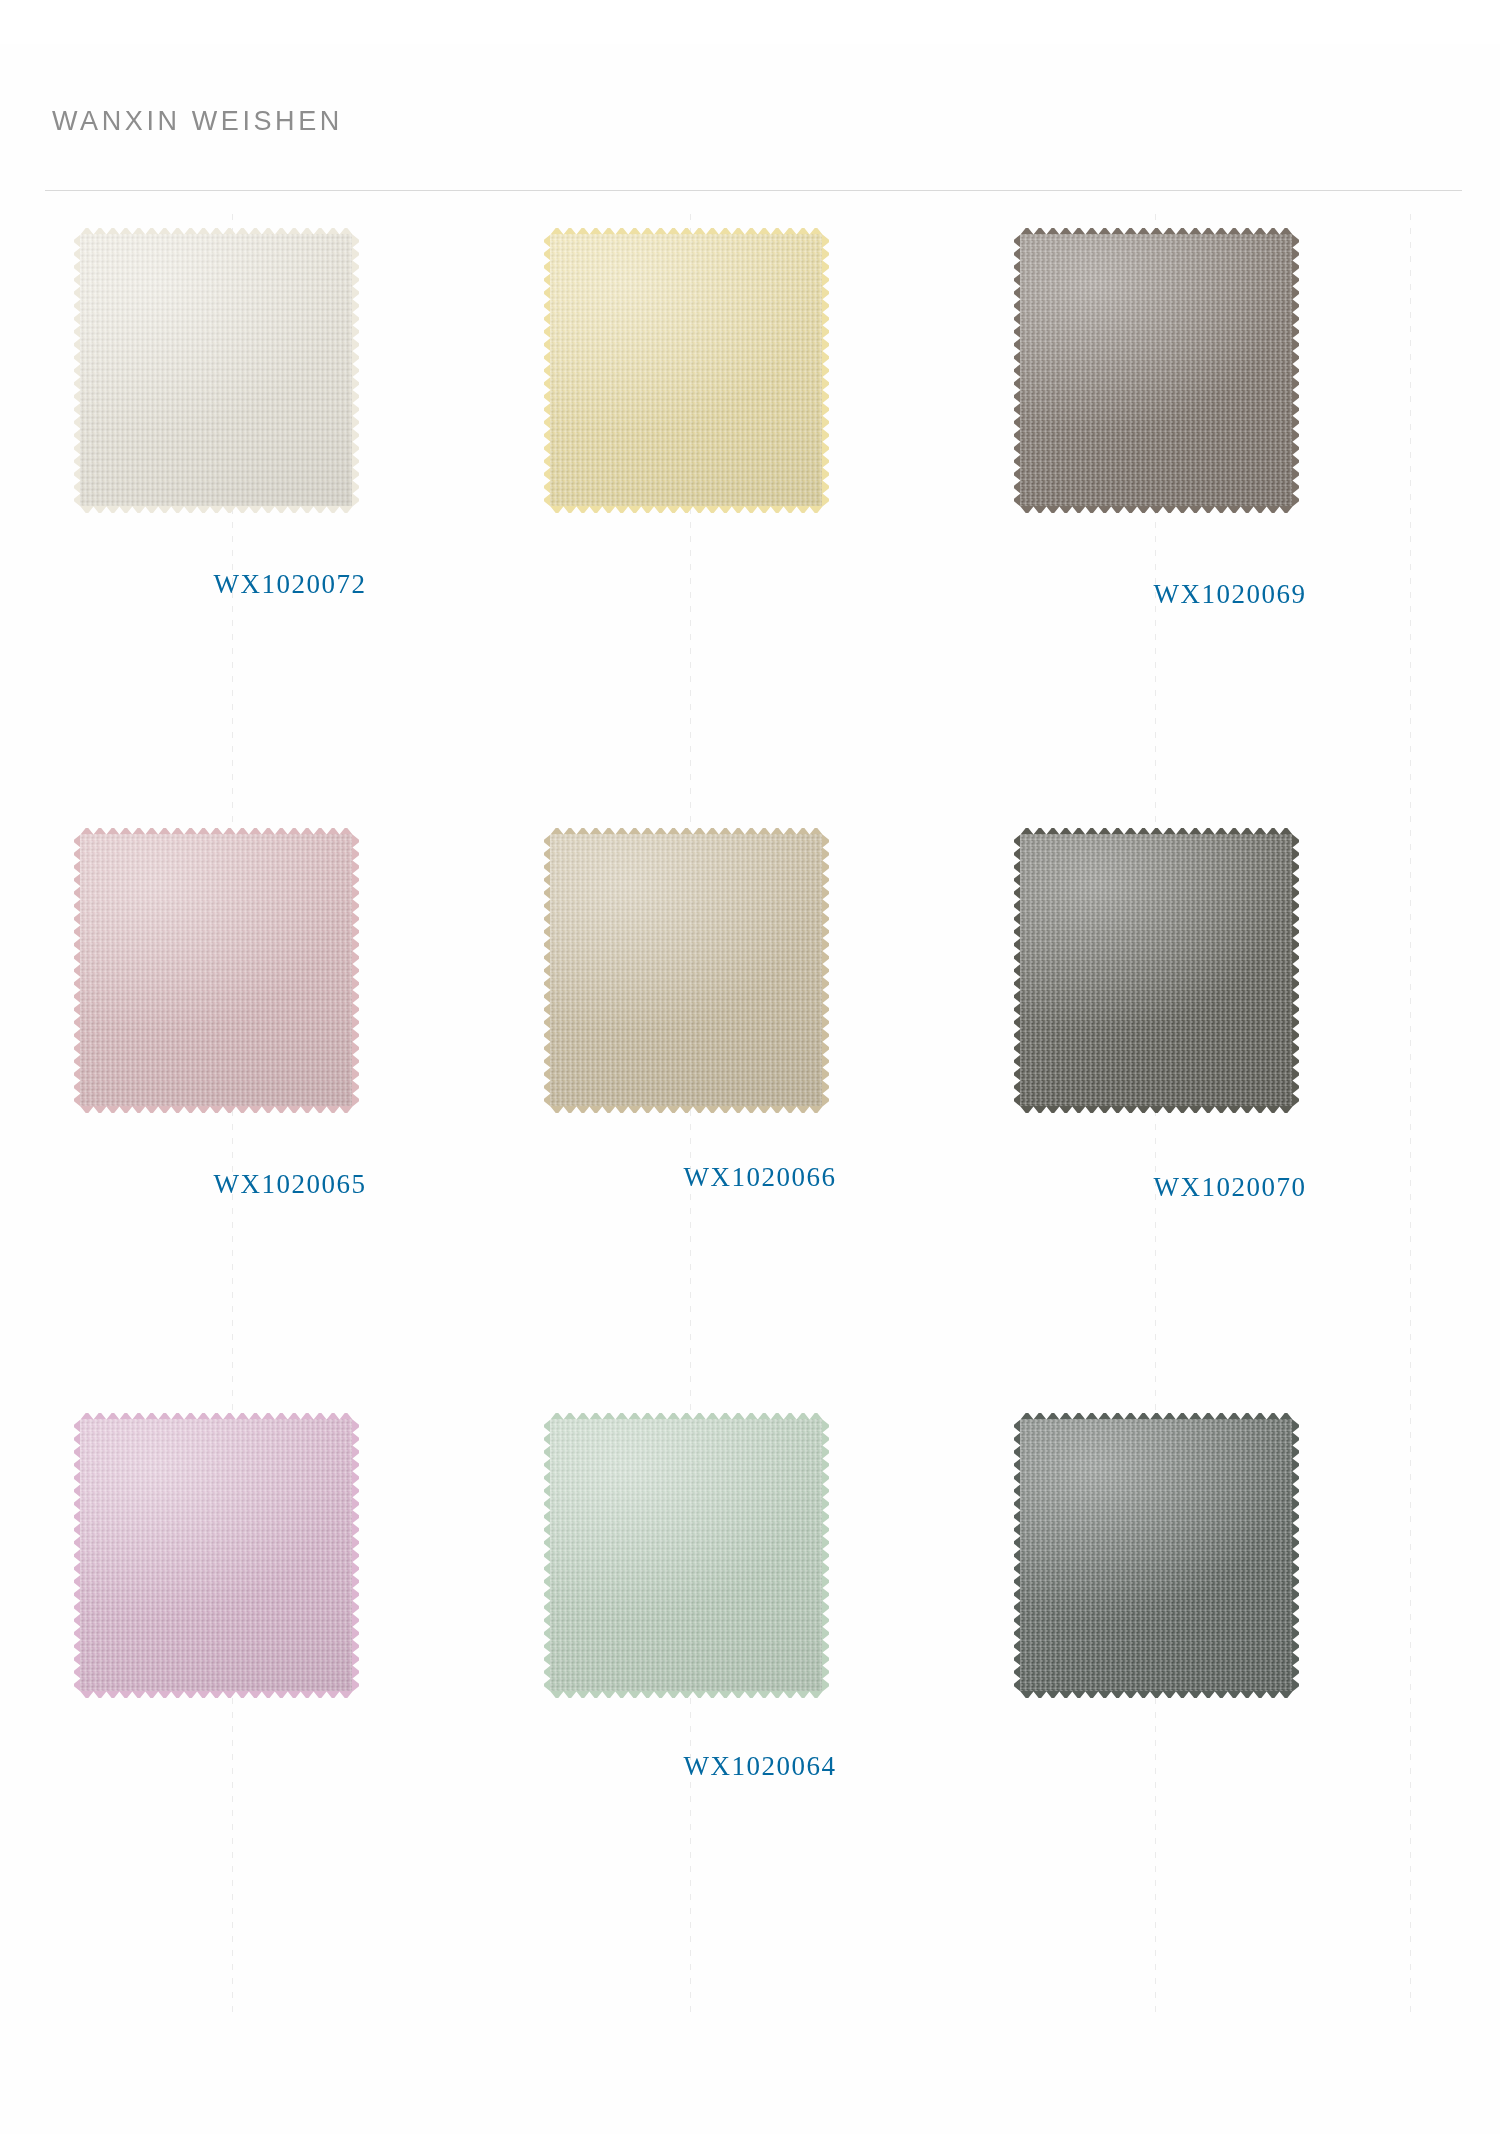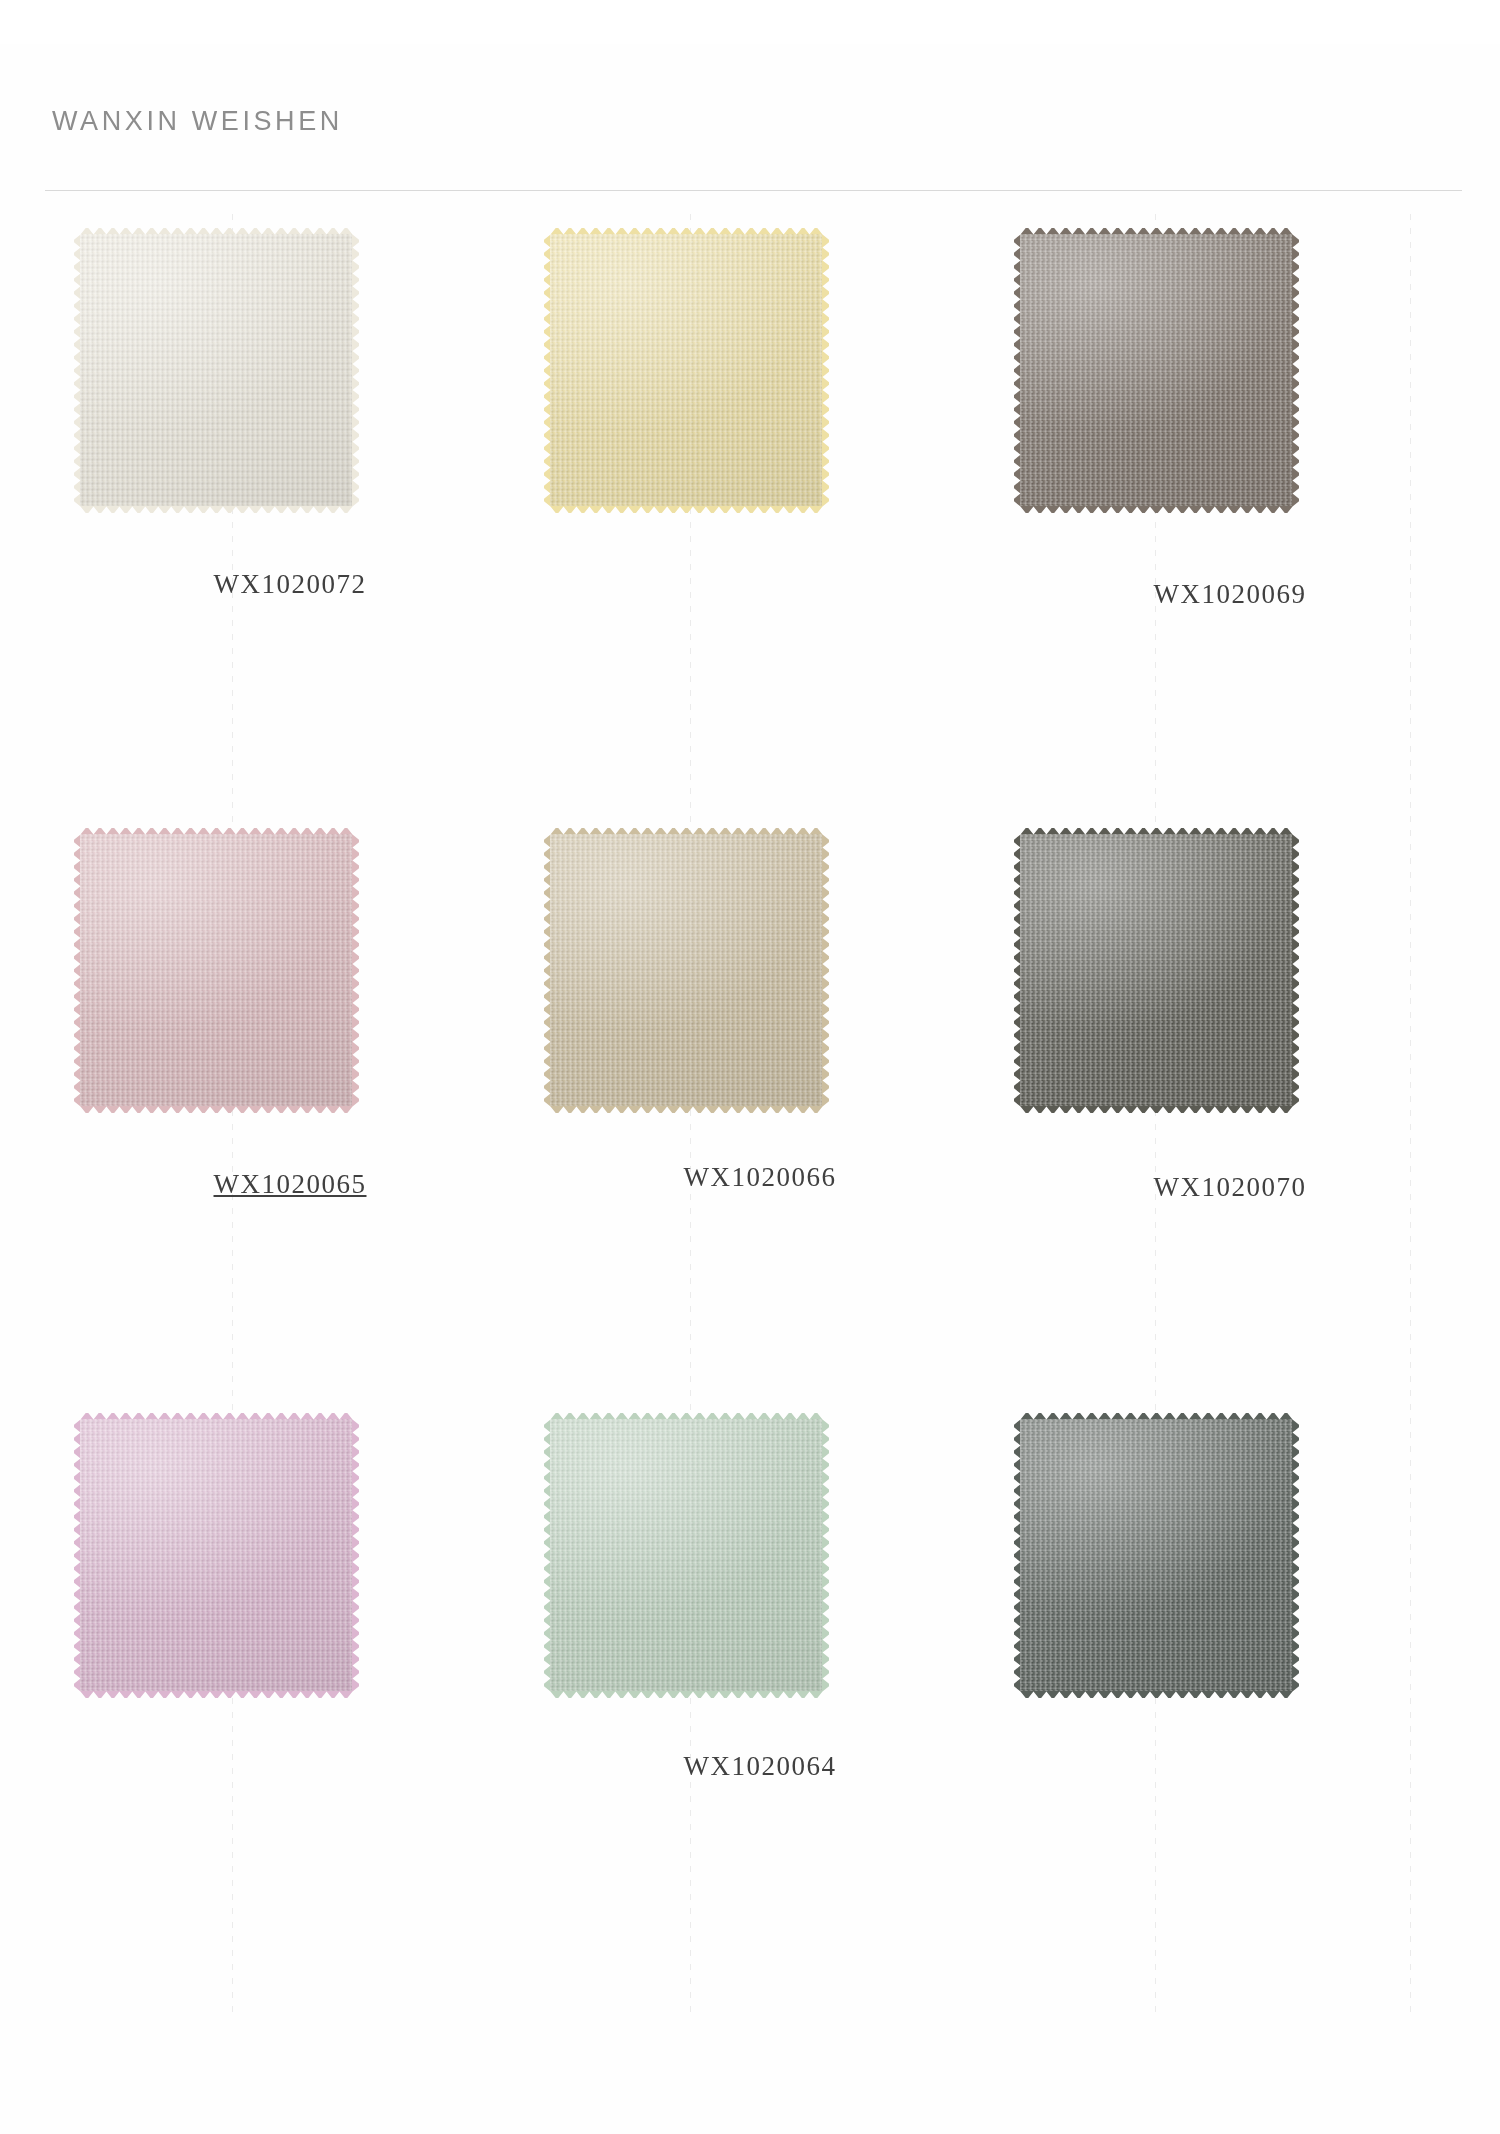--- a/index.html
+++ b/index.html
@@ -108,7 +108,7 @@
     font-family:"Liberation Serif", serif;
     font-size:27px;
     letter-spacing:1.5px;
-    color:#404040;
+    color:#0369a1;
     white-space:nowrap;
   }
 </style>

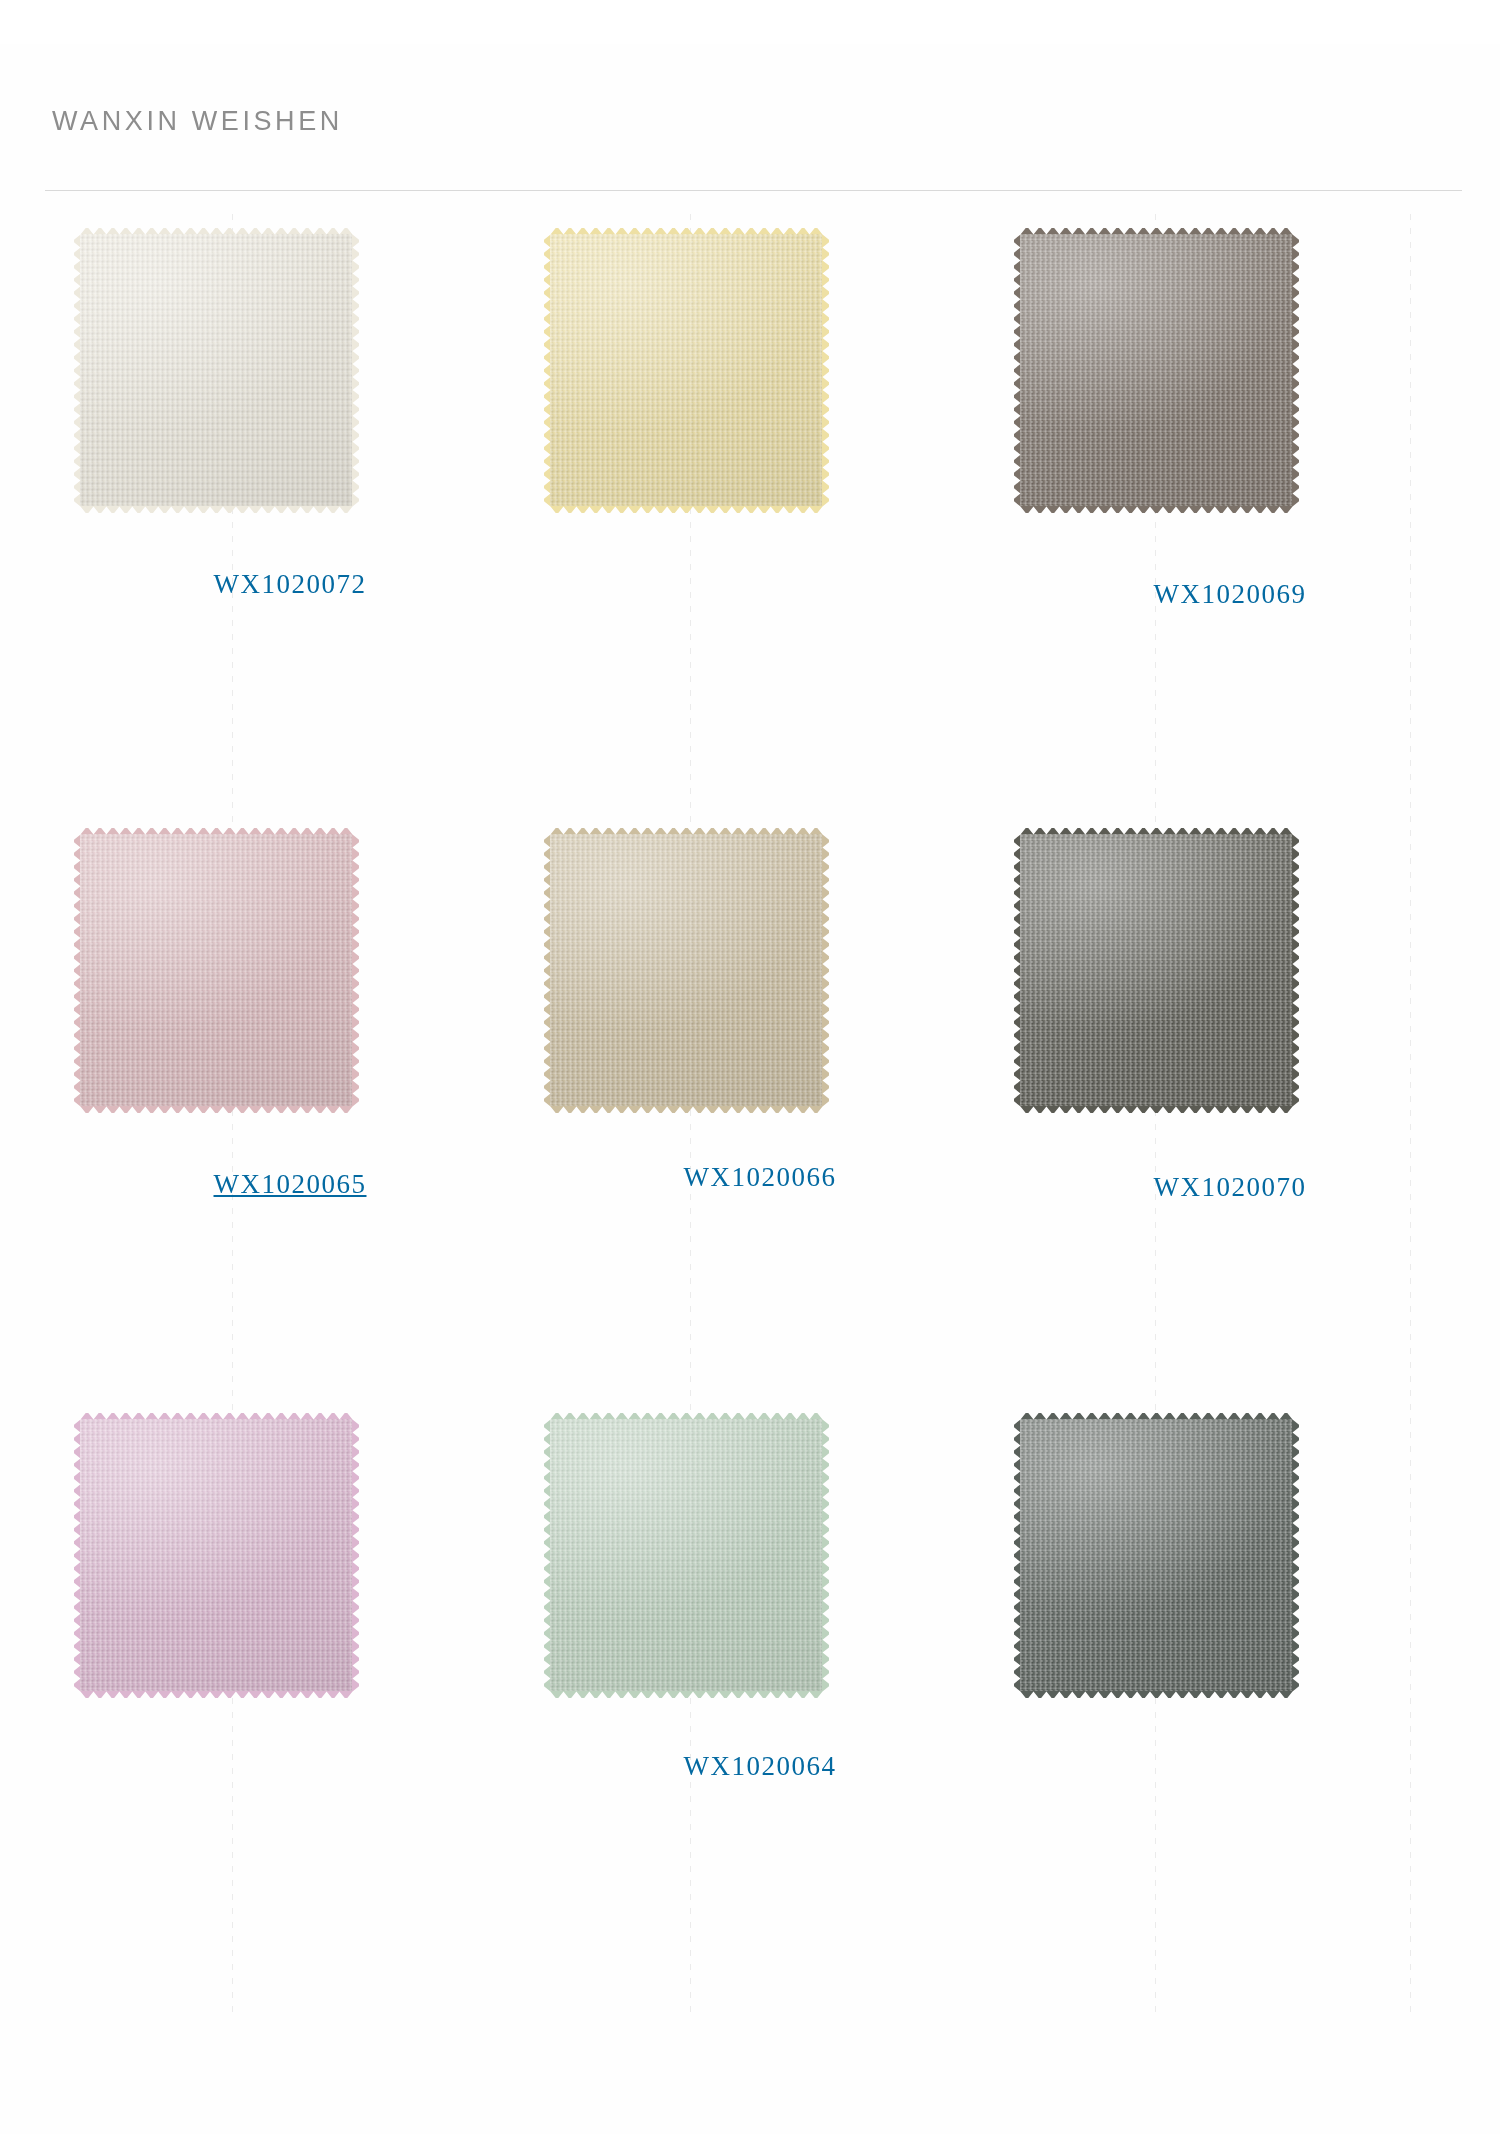--- a/index.html
+++ b/index.html
@@ -186,7 +186,7 @@
               </div>
             </div>
           </div>
-          <div class="code" style="top: 355px; text-decoration: underline;">WX1020065</div>
+          <div class="code" style="top: 355px;">WX1020065</div>
         </div>
         <div class="cell c1">
           <div class="swatch-wrap">

